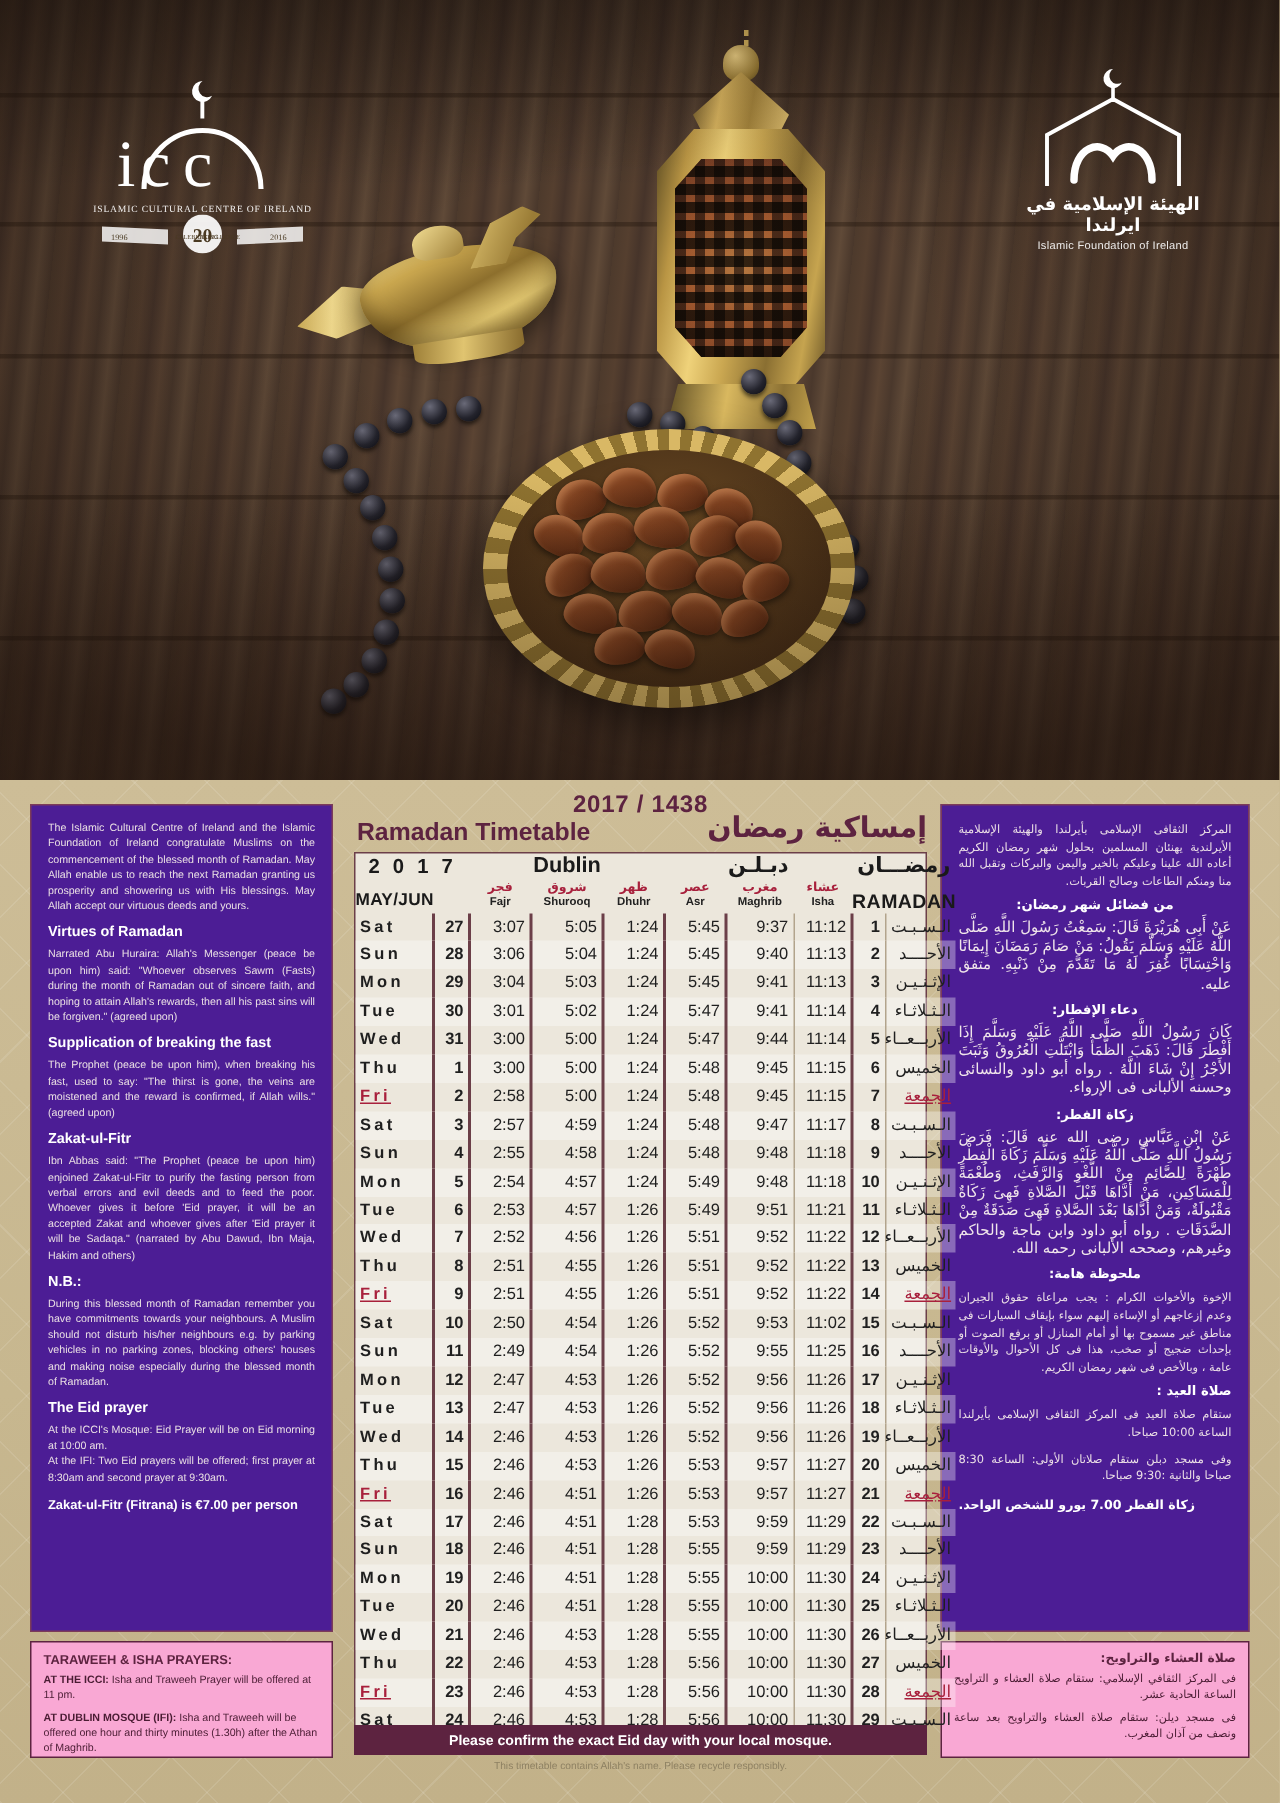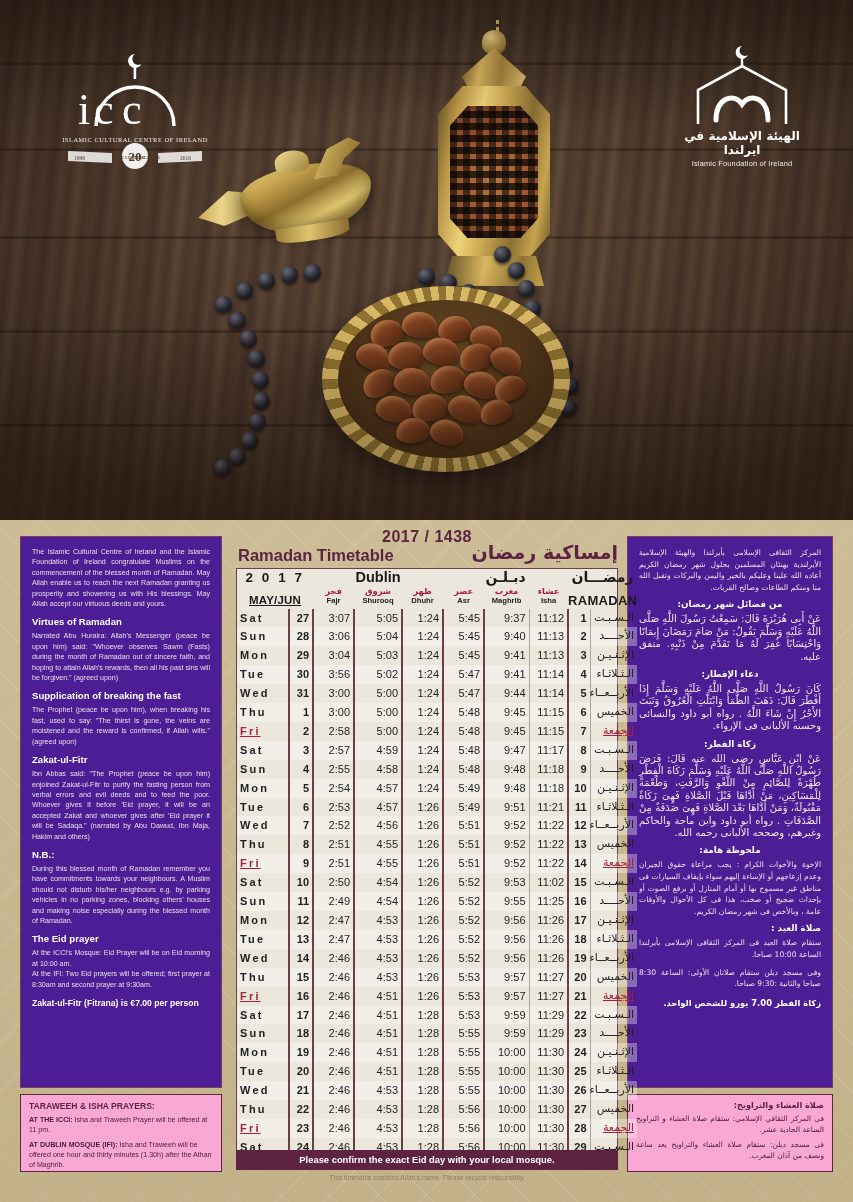--- a/index.html
+++ b/index.html
@@ -209,7 +209,7 @@
         font-family:"DejaVu Sans",sans-serif;}
   .h-en{font-size:7.6px;font-weight:bold;color:#222;text-align:center;line-height:9.5px;}
   .h-en-big{font-size:13px;font-weight:bold;color:#1a1a1a;text-align:center;letter-spacing:.3px;}
-  .h-mj{font-size:11.5px;font-weight:bold;color:#1a1a1a;text-align:center;letter-spacing:.2px;text-decoration:underline;}
+  .h-mj{font-size:11.5px;font-weight:bold;color:#1a1a1a;text-align:left;letter-spacing:.2px;}
 
   .tbl tbody td{
     font-size:11px;color:#1f1f1f;height:18.9px;line-height:18.9px;padding:0 3px;

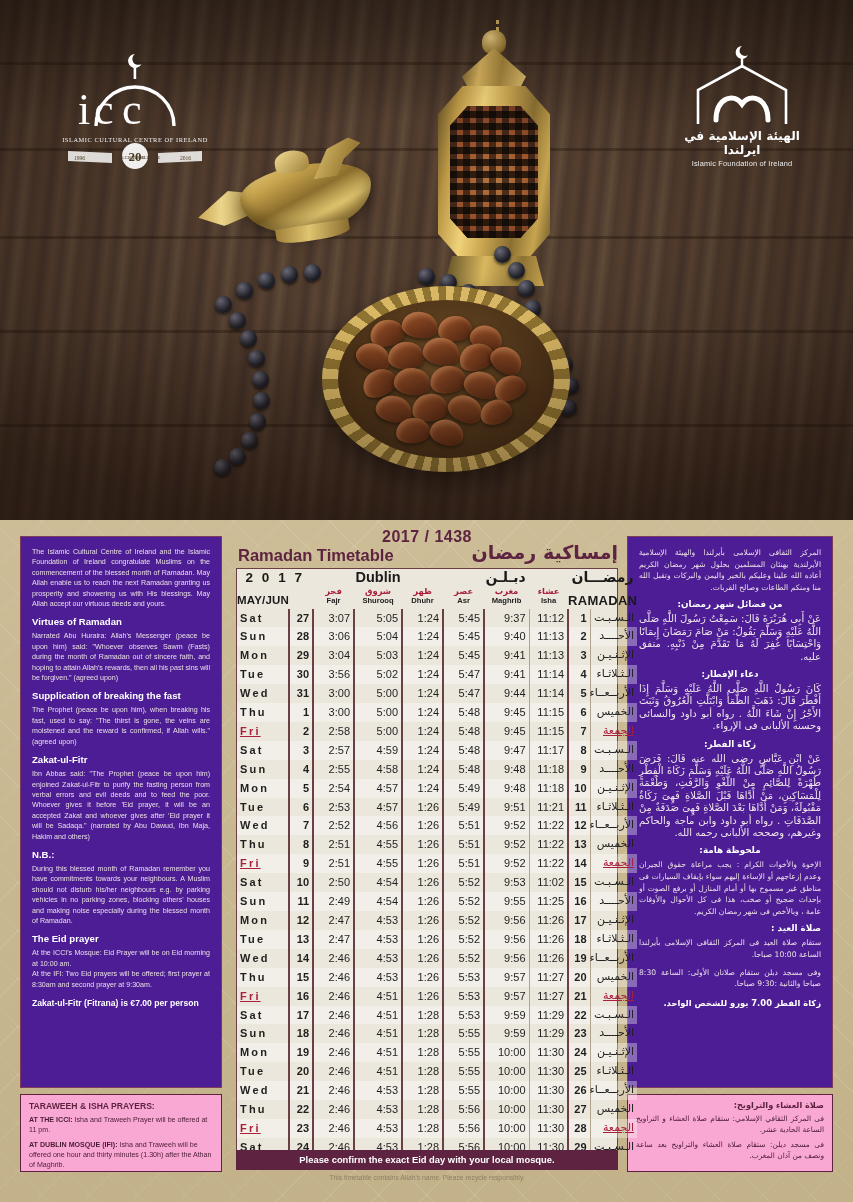--- a/index.html
+++ b/index.html
@@ -511,7 +511,7 @@
           <tr class=" alt">
             <td class="c-day">Tue</td>
             <td class="c-date sepbar">30</td>
-            <td class="c-time sepbar">3:56</td>
+            <td class="c-time sepbar">3:01</td>
             <td class="c-time sepbar">5:02</td>
             <td class="c-time sepbar">1:24</td>
             <td class="c-time sepbar">5:47</td>

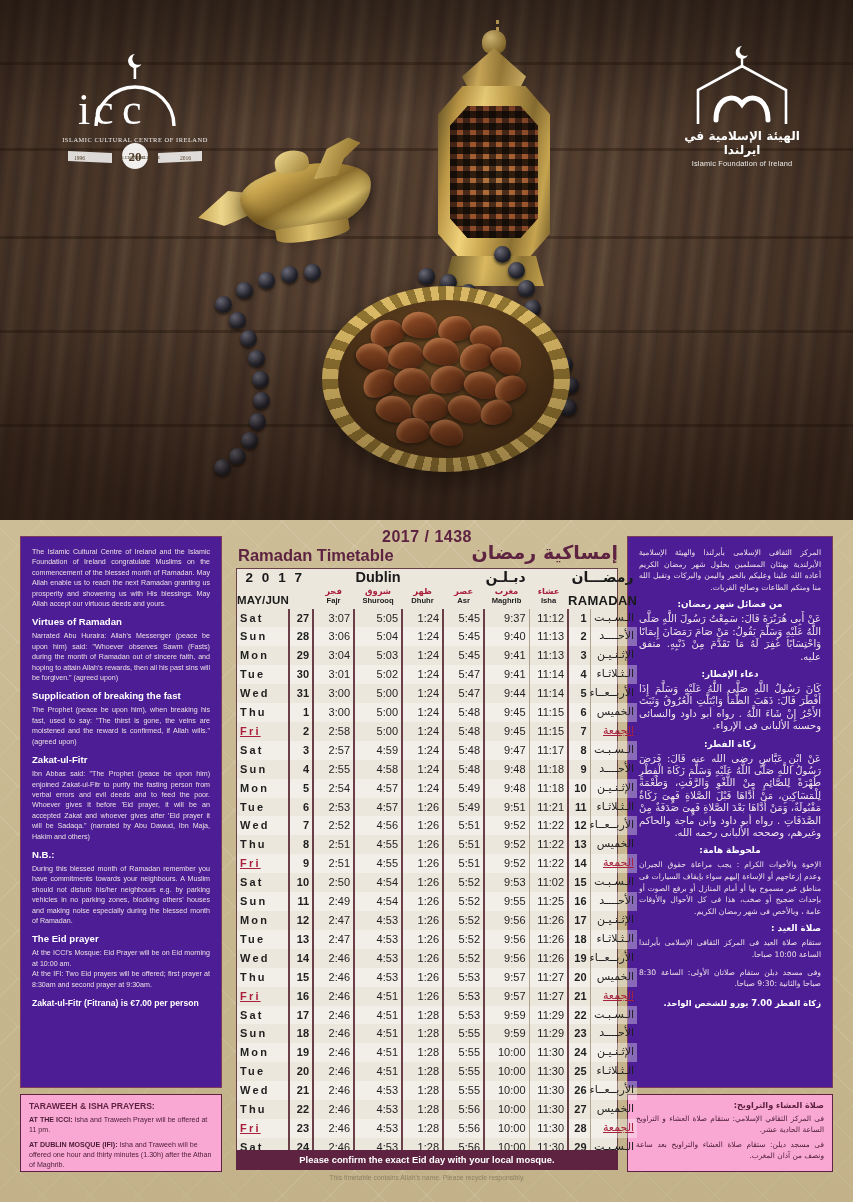--- a/index.html
+++ b/index.html
@@ -162,7 +162,7 @@
   .ar-hadith{font-size:10px;line-height:12.4px;text-align:justify;color:#f0e5ea;margin:0 0 6px 0;
     font-family:"DejaVu Sans",sans-serif;}
   .ar-strong{font-size:8.4px;font-weight:bold;color:#fff;margin:7px 0 0 0;line-height:12px;
-    font-family:"DejaVu Sans",sans-serif;text-align:right;}
+    font-family:"DejaVu Sans",sans-serif;text-align:left;}
 
   
   .subbox{

